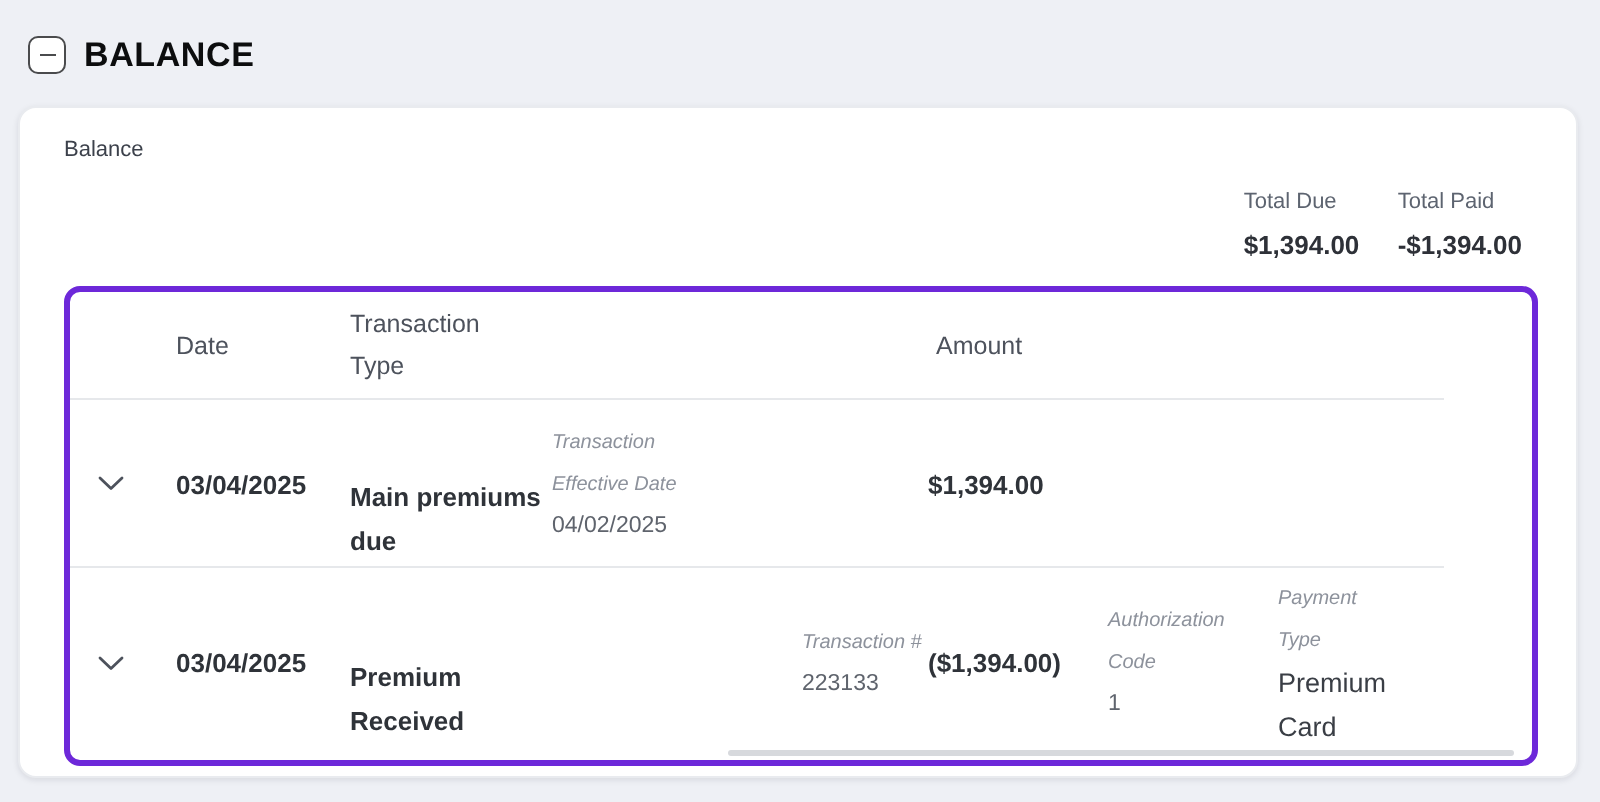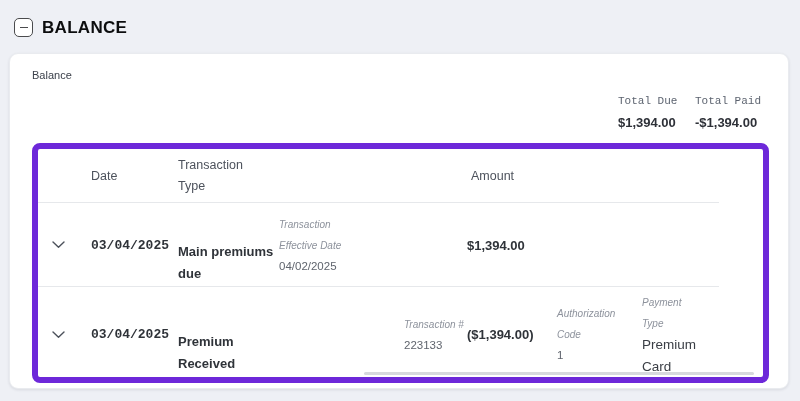--- a/index.html
+++ b/index.html
@@ -38,7 +38,7 @@
     margin-top: 13px; padding-right: 14px;
   }
   .total-stack { min-width: 60px; }
-  .total-label { font-size: 11px; color: #5d6470; line-height: 14px; font-family: Liberation Mono, monospace; }
+  .total-label { font-size: 11px; color: #5d6470; line-height: 14px; }
   .total-value { font-size: 13px; font-weight: 700; color: #2e3138; margin-top: 7px; }
   .table {
     position: relative;

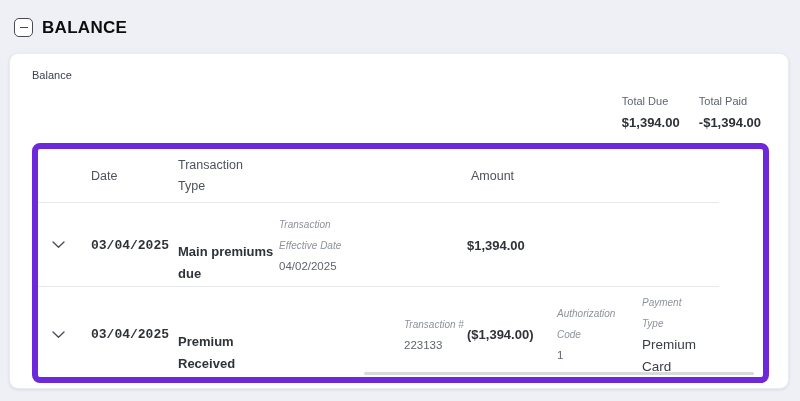--- a/index.html
+++ b/index.html
@@ -43,7 +43,7 @@
   .table {
     position: relative;
     margin: 13px 6px 0 9px;
-    border: 6px solid #6d28d9;
+    border: 3px solid #6d28d9;
     border-radius: 8px;
     overflow: hidden;
     height: 240px;

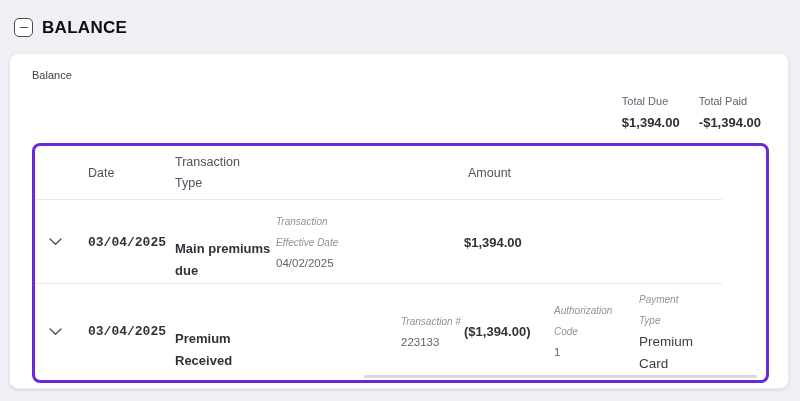--- a/index.html
+++ b/index.html
@@ -68,7 +68,7 @@
   .th.date { padding-left: 13px; }
   .th.type { padding-left: 10px; width: 90px; }
   .th.amount { padding-left: 8px; }
-  .date-val { padding-left: 13px; font-size: 13px; font-weight: 700; color: #2f3339; white-space: nowrap; font-family: Liberation Mono, monospace; }
+  .date-val { padding-left: 13px; font-size: 13px; font-weight: 700; color: #2f3339; white-space: nowrap; }
   .type-val { padding-left: 10px; font-size: 13px; font-weight: 600; color: #2f3339; line-height: 22px; width: 106px; margin-top: 36px; }
   .amount-val { padding-left: 4px; font-size: 13px; font-weight: 700; color: #2f3339; white-space: nowrap; }
   .kv-label { font-size: 10px; color: #8d929c; line-height: 21px; font-style: italic; }

